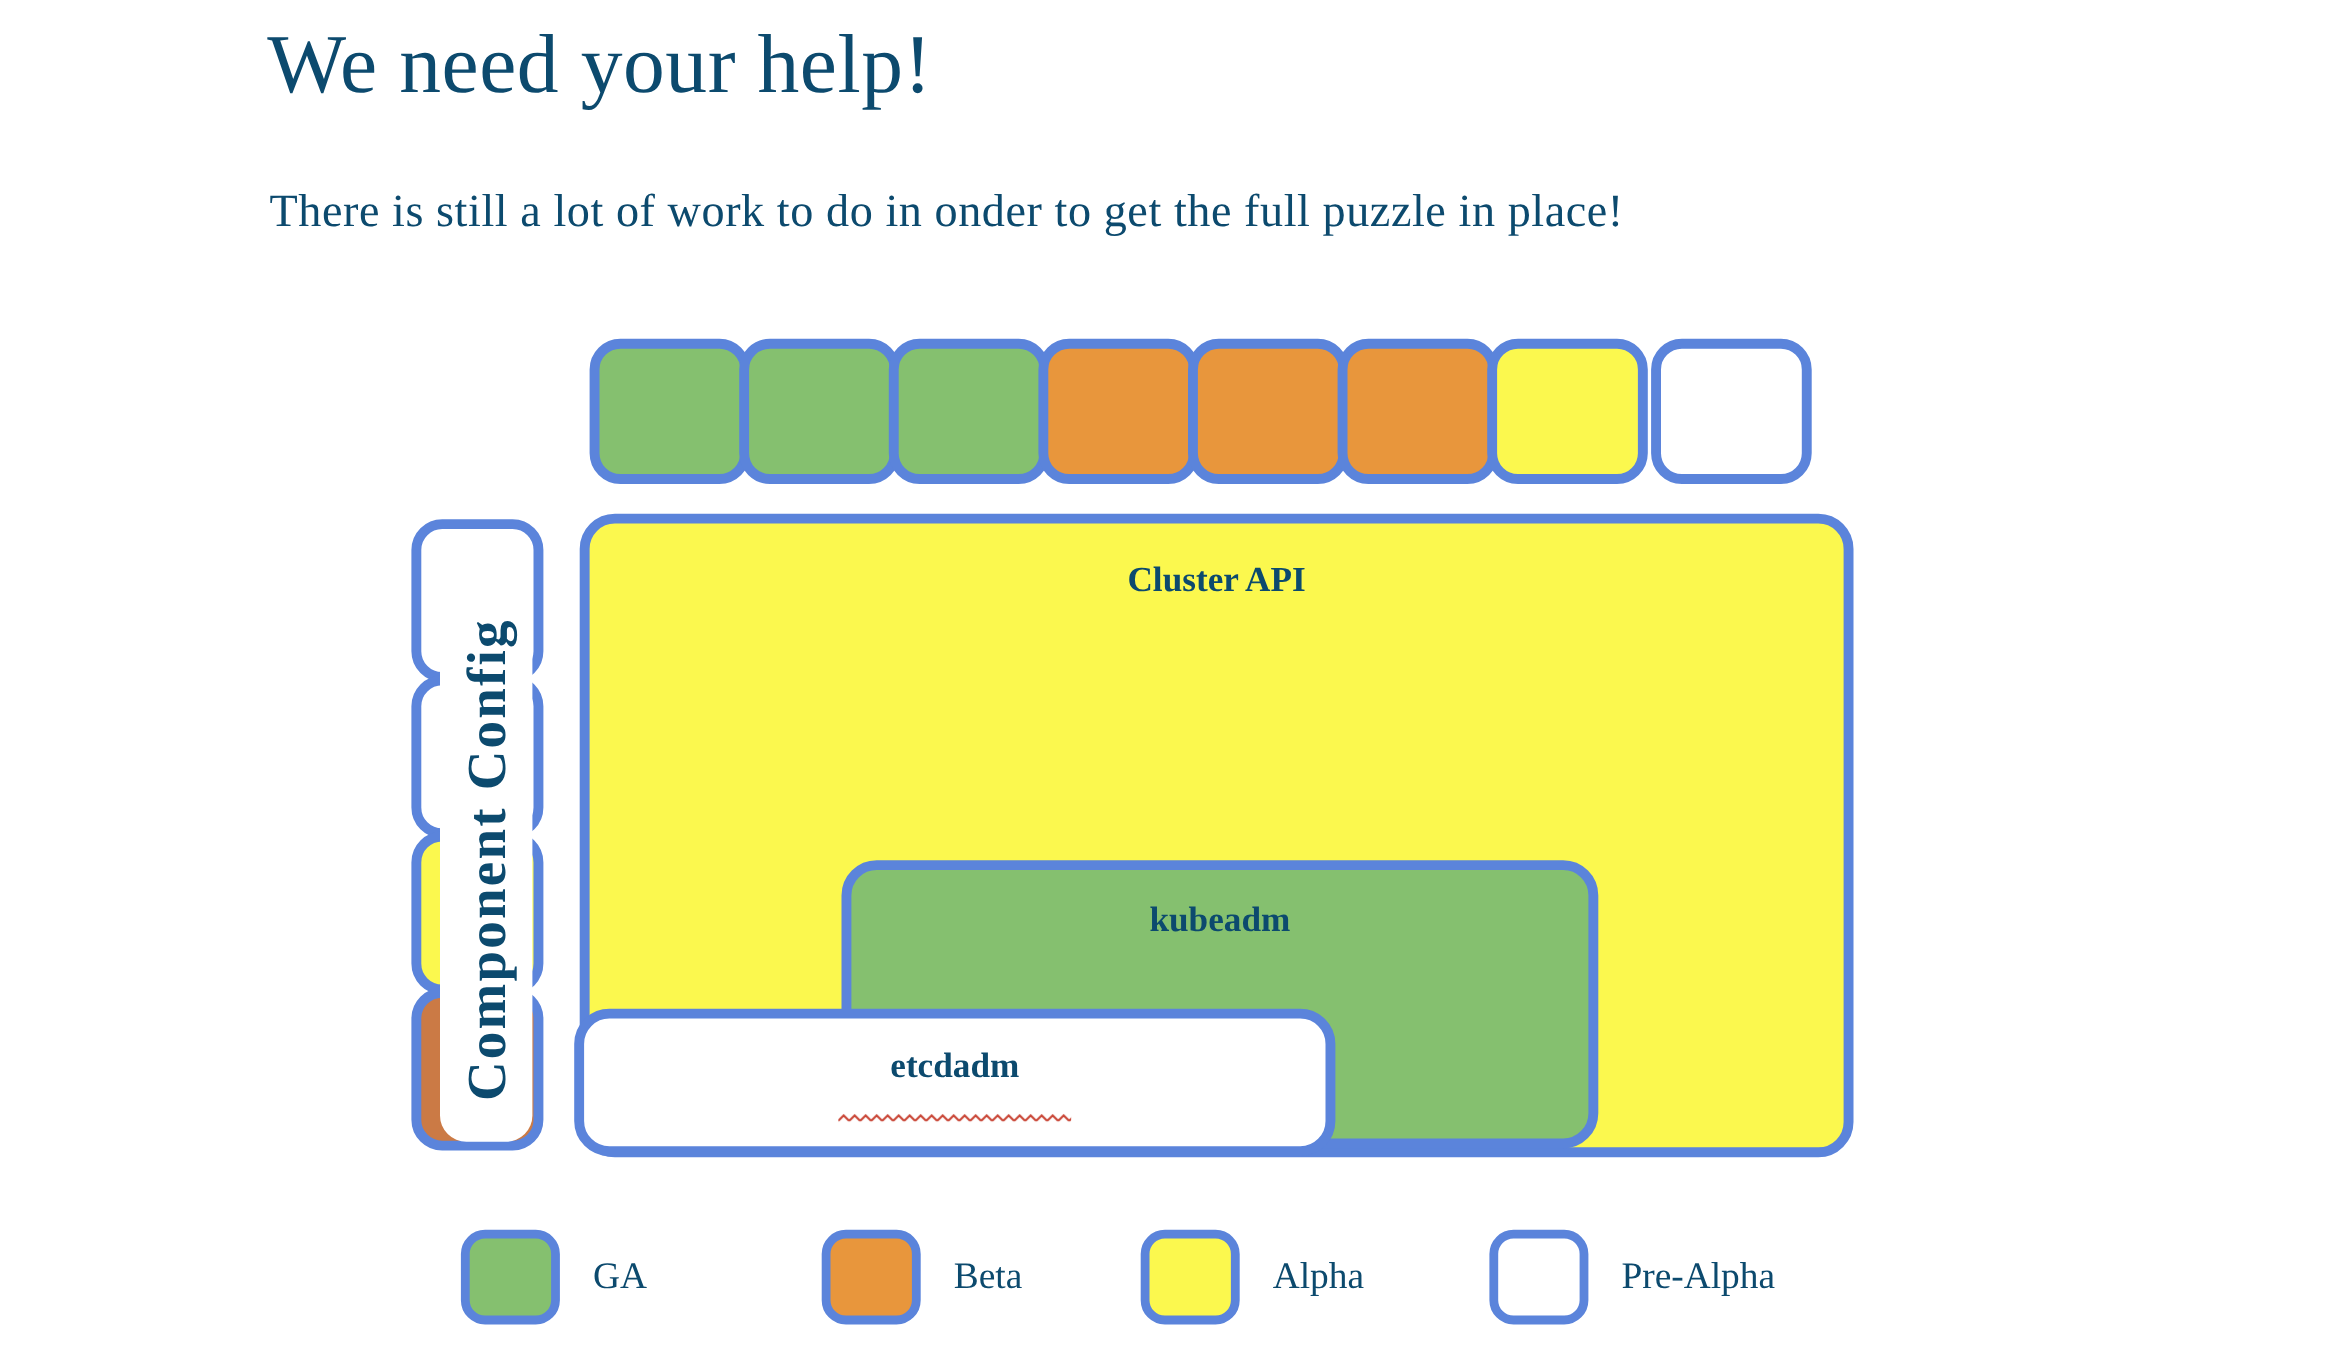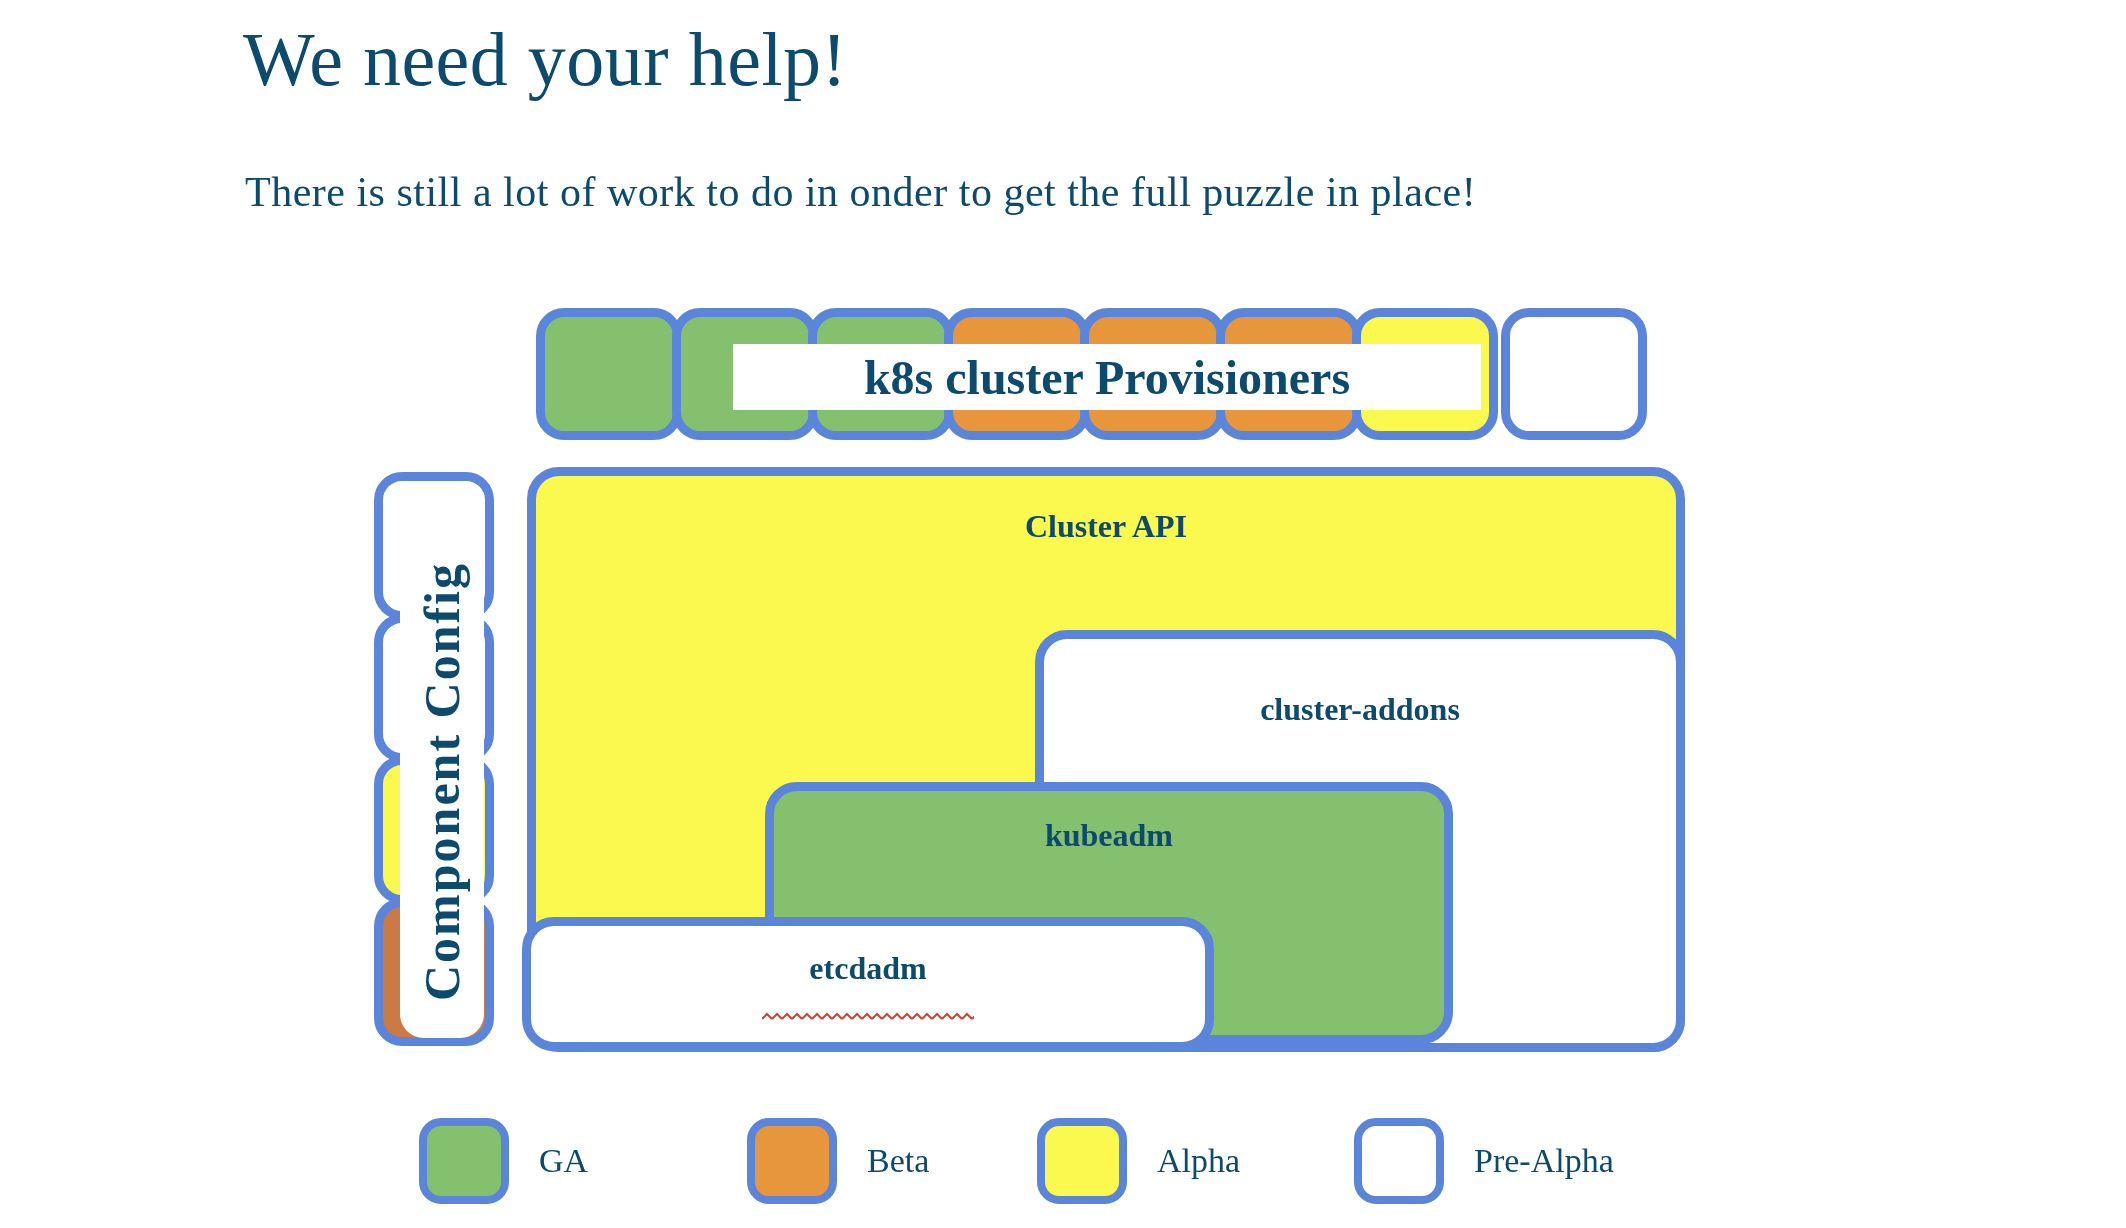--- a/index.html
+++ b/index.html
@@ -190,7 +190,6 @@
         <div class="piece" style="background: rgb(251, 248, 78);"></div>
         <div class="piece detached" style="background: rgb(255, 255, 255);"></div>
       </div>
-    <div class="prov-label">k8s cluster Provisioners</div>
   </div>
 
   <div class="left-col">

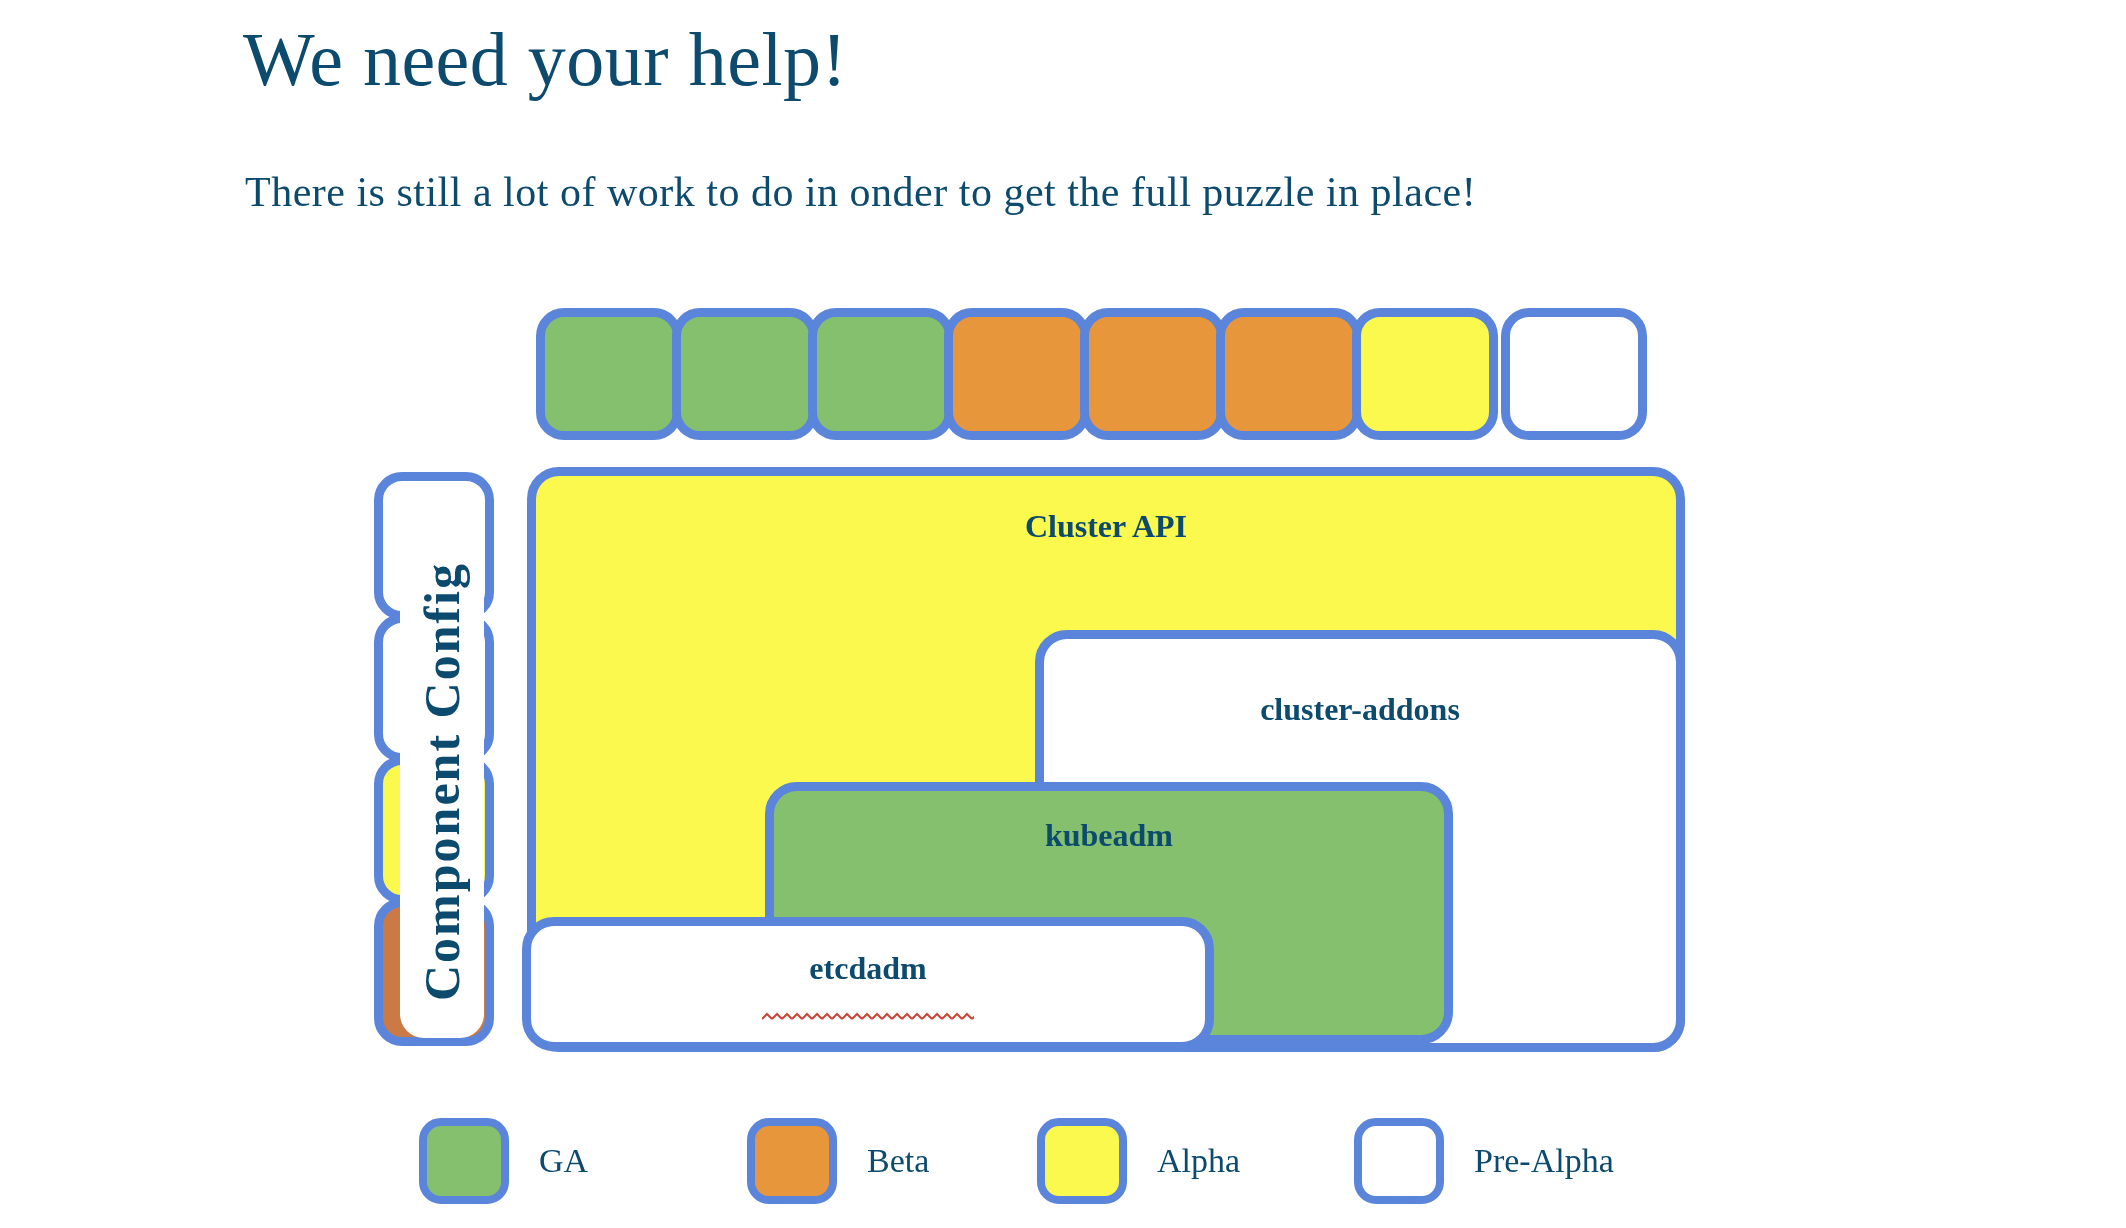--- a/index.html
+++ b/index.html
@@ -208,9 +208,6 @@
     <div class="box-label">Cluster API</div>
   </div>
 
-  <div class="box cluster-addons">
-    <div class="box-label">cluster-addons</div>
-  </div>
 
   <div class="box kubeadm">
     <div class="box-label">kubeadm</div>

